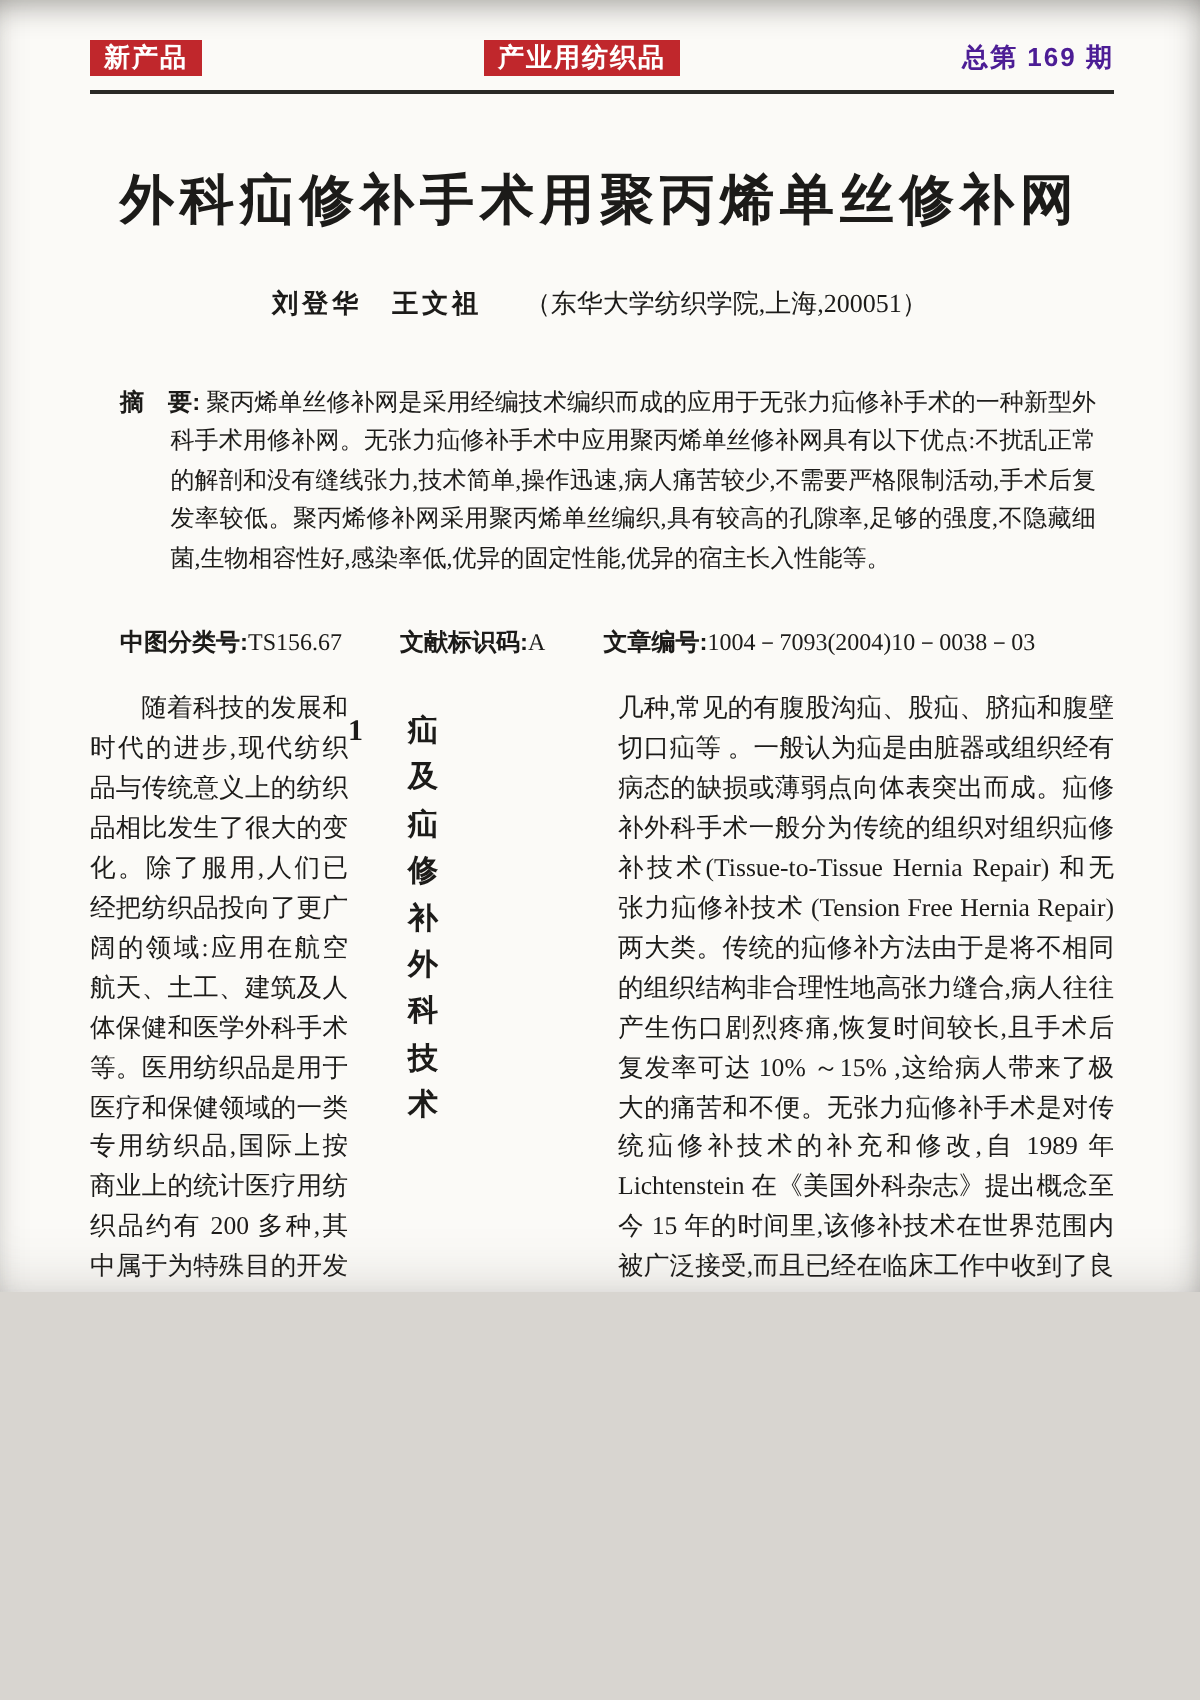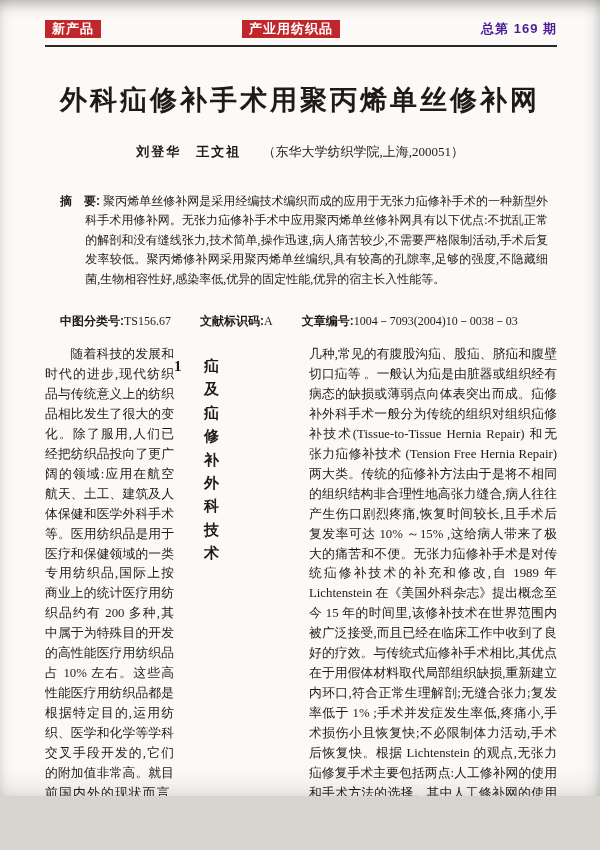--- a/index.html
+++ b/index.html
@@ -5,7 +5,7 @@
   html,body{margin:0;padding:0;background:#d8d5d0;}
   .page{
     position:relative;
-    width:600px;height:796px;
+    width:600px;height:646px;
     margin:0 auto;
     background:#fbfaf7;
     color:#1c1b19;

